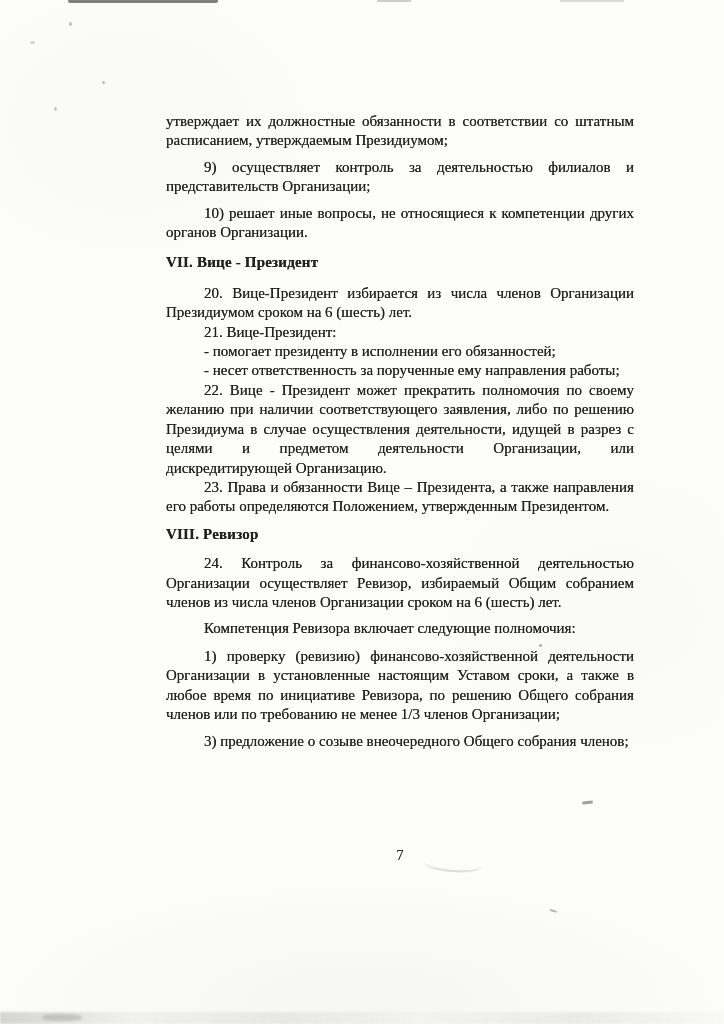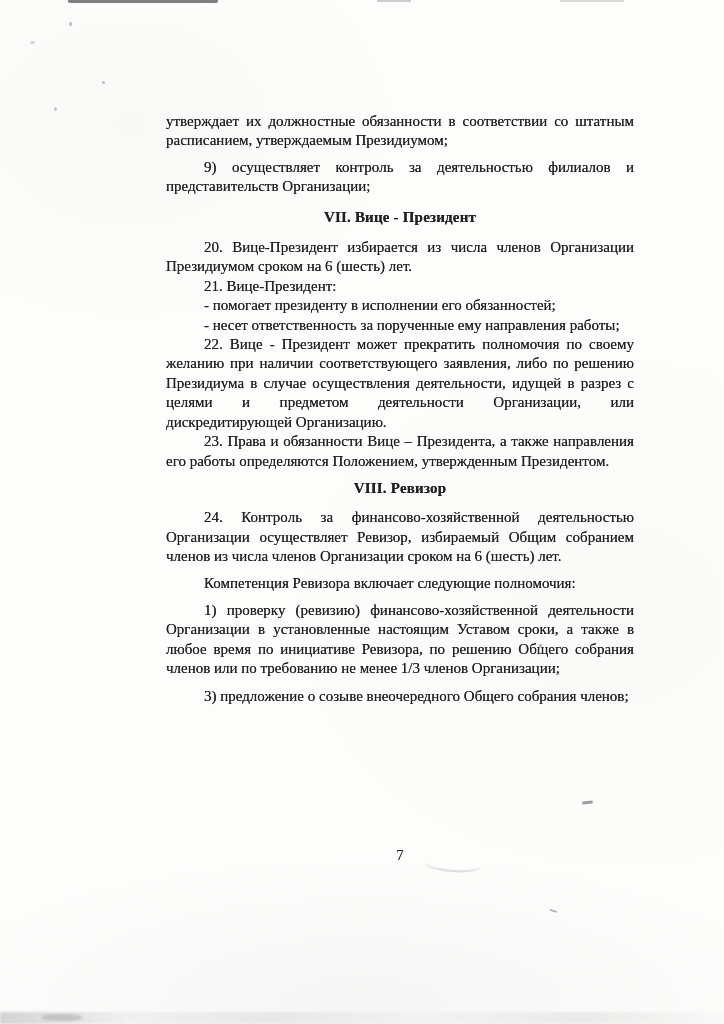--- a/index.html
+++ b/index.html
@@ -122,6 +122,7 @@
 
   <p class="para gap">9) осуществляет контроль за деятельностью филиалов и представительств Организации;</p>
 
+  <p class="para gap">10) решает иные вопросы, не относящиеся к компетенции других органов Организации.</p>
 
   <p class="section-heading">VII. Вице - Президент</p>
 

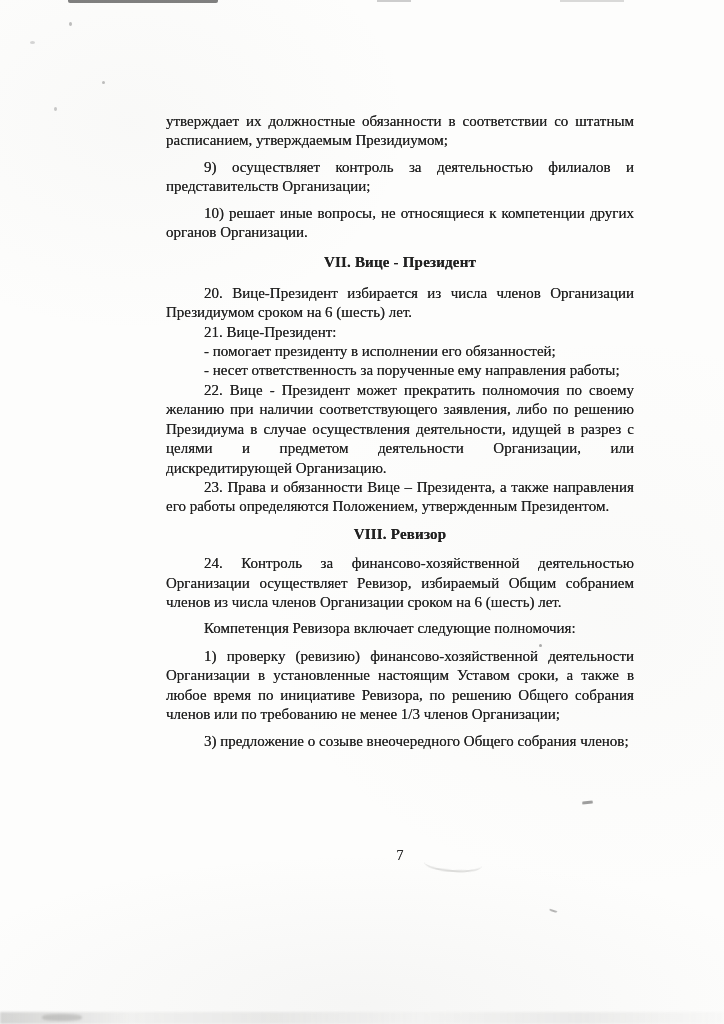--- a/index.html
+++ b/index.html
@@ -44,7 +44,7 @@
     margin: 11px 0 11px 0;
     text-indent: 0;
     font-weight: bold;
-    text-align: center;
+    text-align: left;
     letter-spacing: 0.2px;
   }
   .section-heading.tight { margin-top: 8px; margin-bottom: 10px; }

